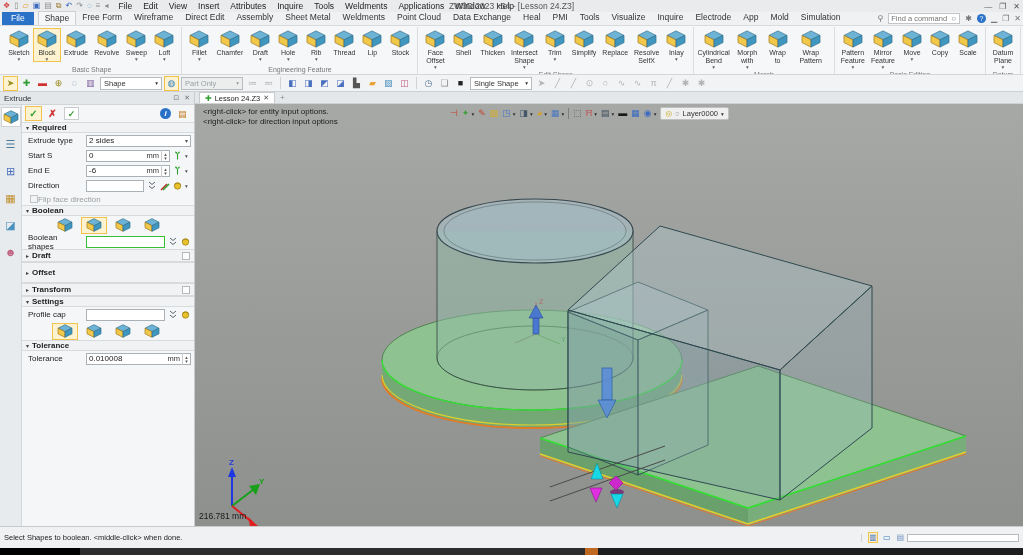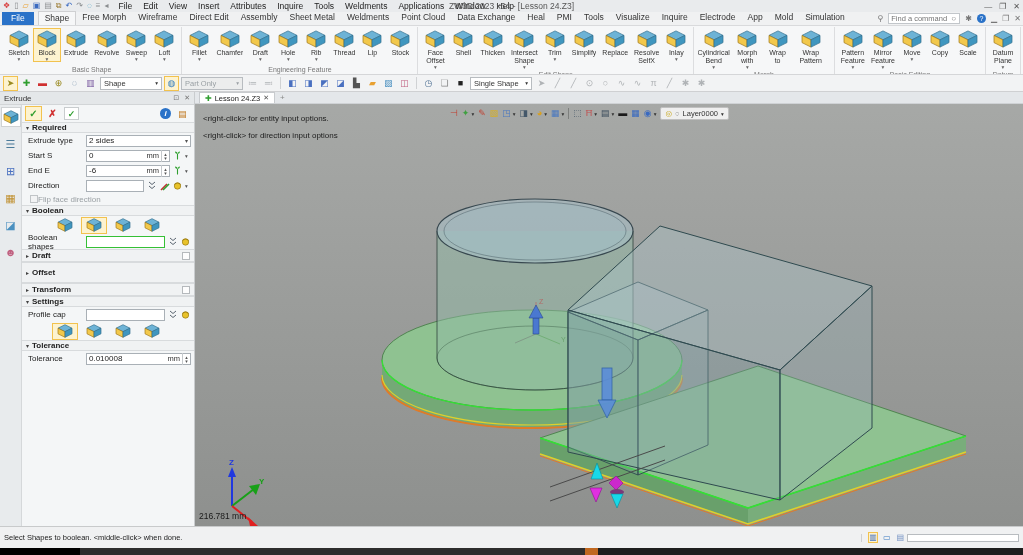--- a/index.html
+++ b/index.html
@@ -173,7 +173,7 @@
     <span class="file-tab">File</span>
     <div class="rtabs">
         <span class="rtab active">Shape</span>
-        <span class="rtab">Free Morph</span>
+        <span class="rtab">Free Form</span>
         <span class="rtab">Wireframe</span>
         <span class="rtab">Direct Edit</span>
         <span class="rtab">Assembly</span>

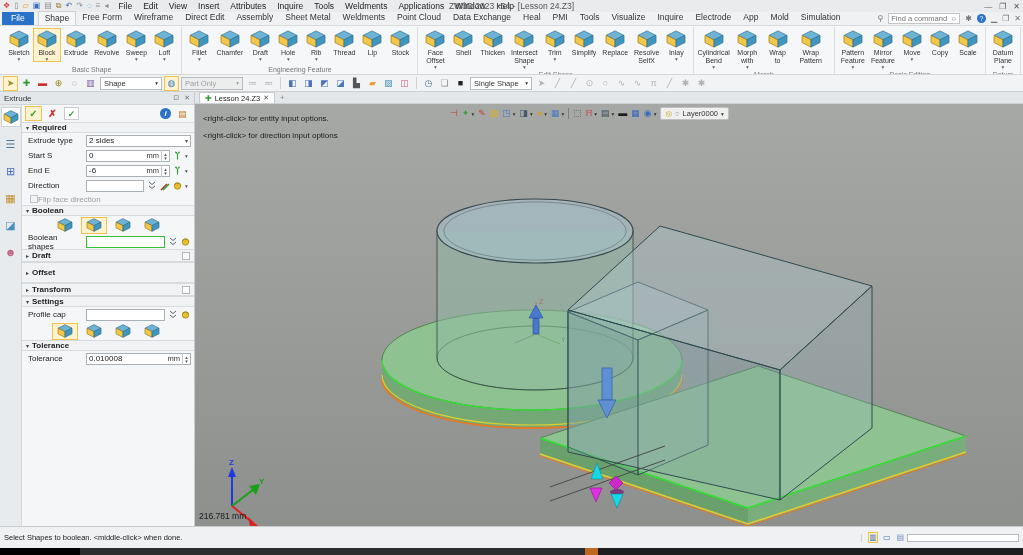--- a/index.html
+++ b/index.html
@@ -105,7 +105,7 @@
   .vtab .x { color:#555; font-size:7px; }
   .vtab-add { height:11px; display:flex; align-items:center; padding:0 5px; color:#888; font-size:8px; }
   .prompts { position:absolute; top:15px; left:8px; z-index:4; }
-  .prompts div { font-size:8px; color:#1c1c1c; line-height:10px;margin-top:7px; }
+  .prompts div { font-size:8px; color:#1c1c1c; line-height:10px; }
   .vtoolbar { position:absolute; top:14px; left:255px; height:15px; display:flex; align-items:center; gap:4px; z-index:4; }
   .vticon { font-size:9px; line-height:13px; }
   .vtcaret { font-size:5.5px; color:#333; margin-left:-2px; }

